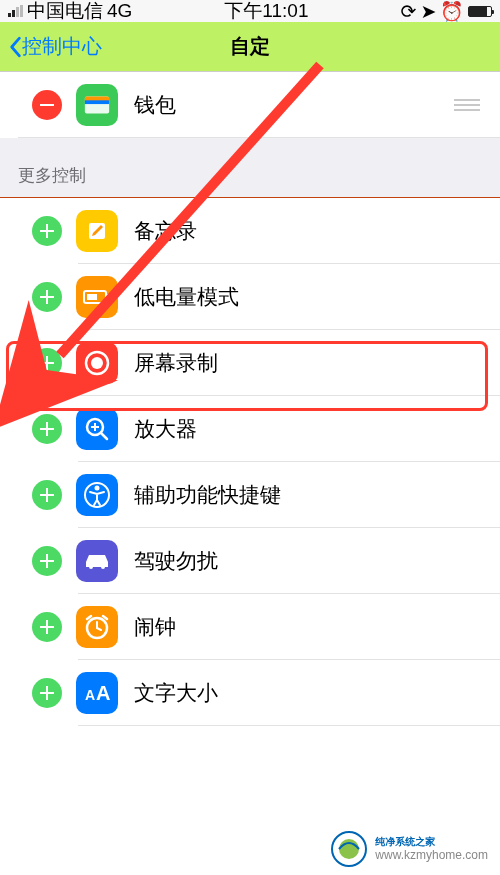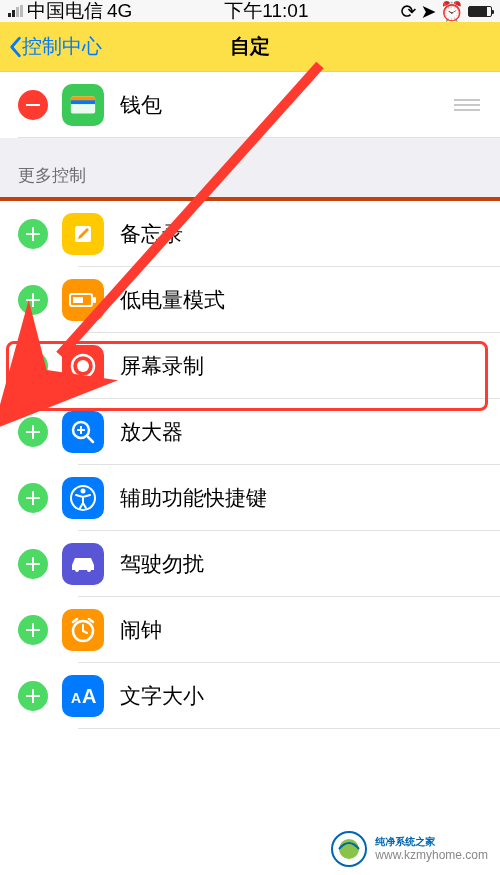--- a/index.html
+++ b/index.html
@@ -33,7 +33,7 @@
     .battery .lvl { height:100%; width:80%; background:#222; }
     .navbar {
       height: 50px;
-      background: #fde047;
+      background: #bef264;
       border-bottom: 1px solid #ccc;
       display: flex;
       align-items: center;

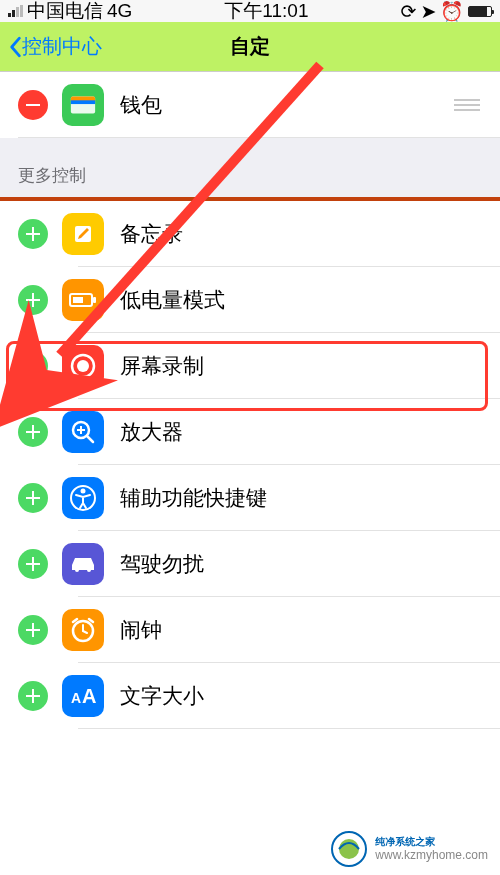--- a/index.html
+++ b/index.html
@@ -53,7 +53,7 @@
     .row {
       display: flex; align-items: center;
       height: 66px;
-      padding-left: 18px;
+      padding-left: 32px;
       background: #fff;
       position: relative;
     }

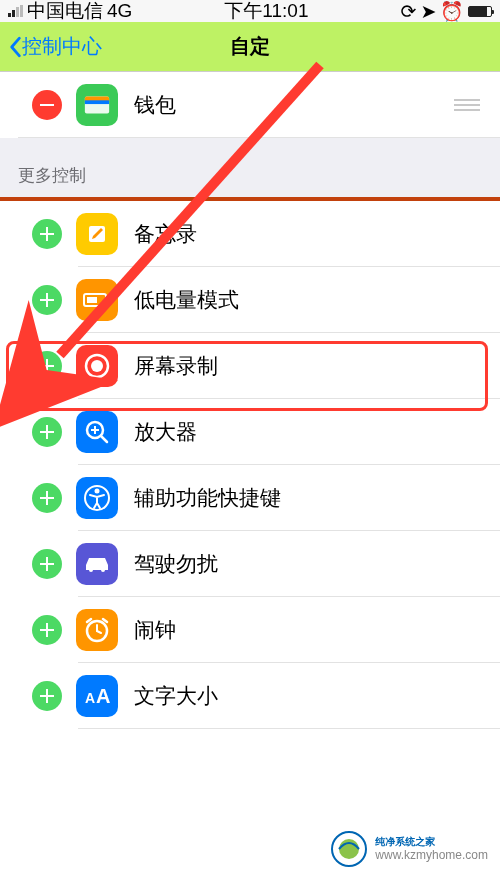--- a/index.html
+++ b/index.html
@@ -86,7 +86,7 @@
       background: #efeff4;
       font-size: 17px; color: #6d6d72;
       padding: 26px 18px 10px;
-      border-bottom: 4px solid #c2410c;
+      border-bottom: 1px solid #c2410c;
     }
 
     .highlight-box {

